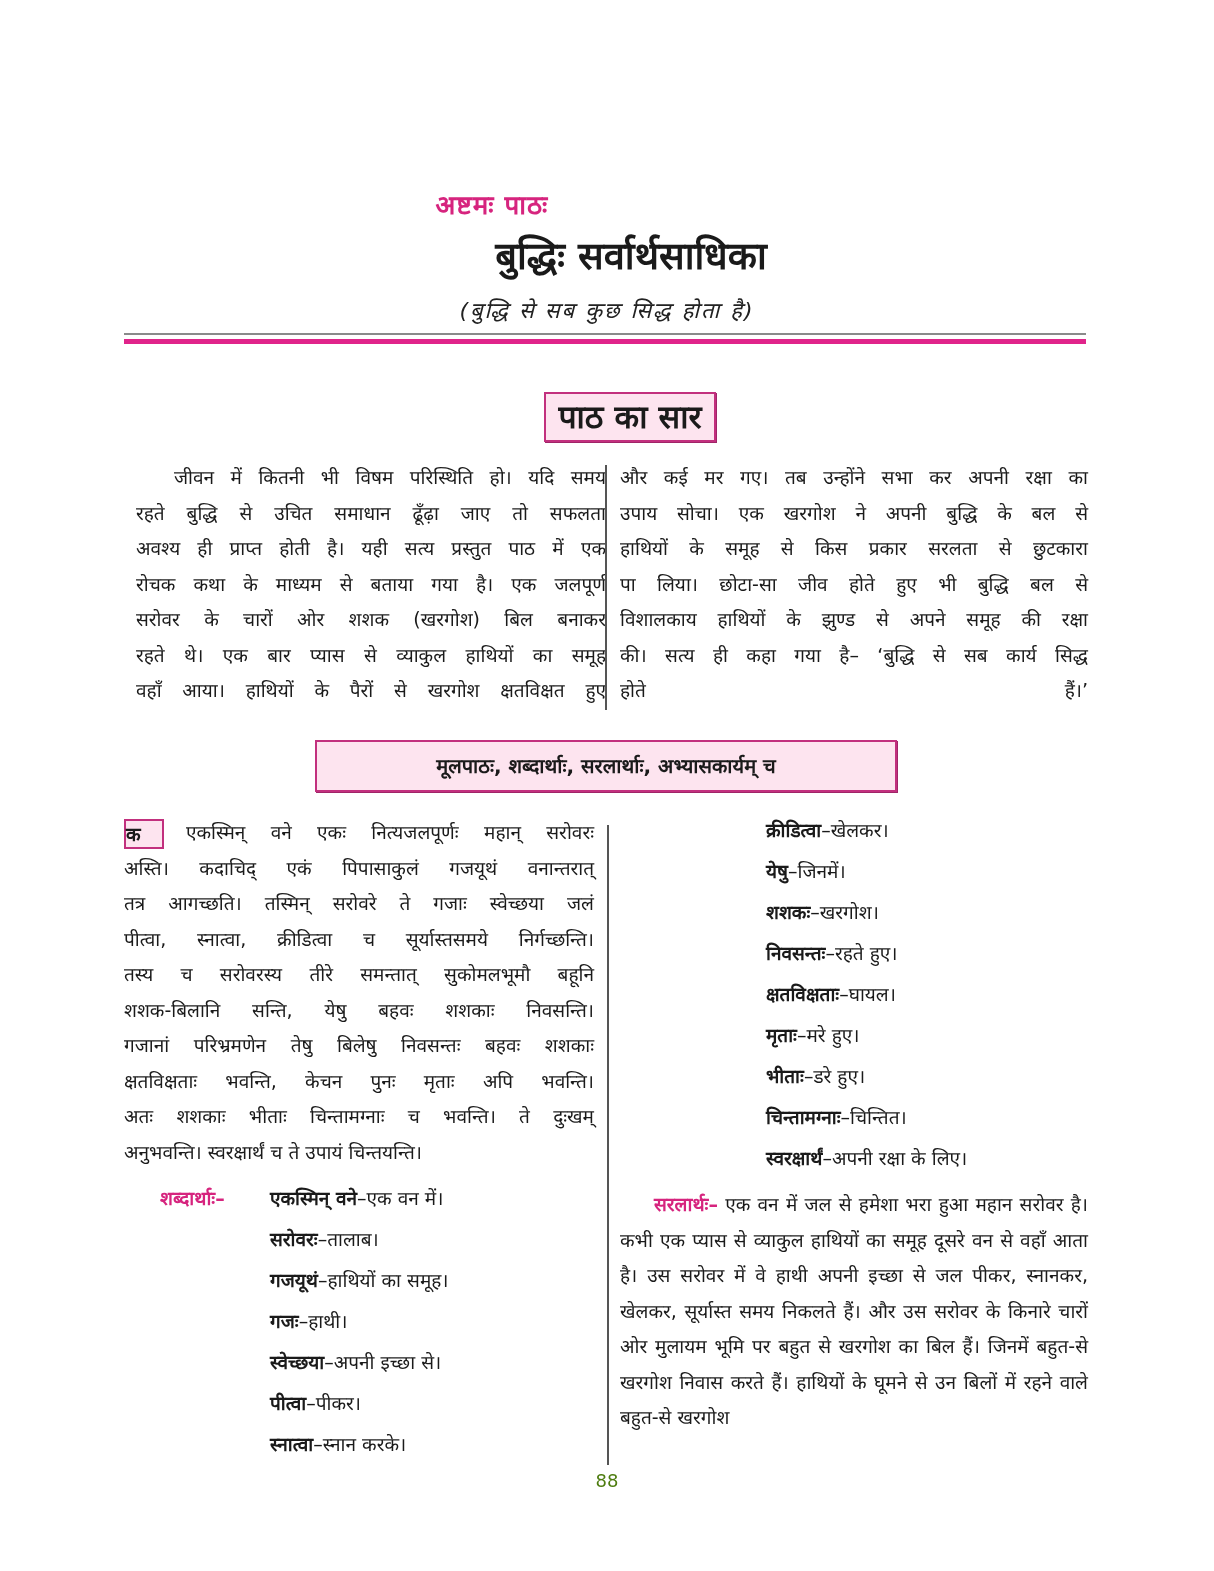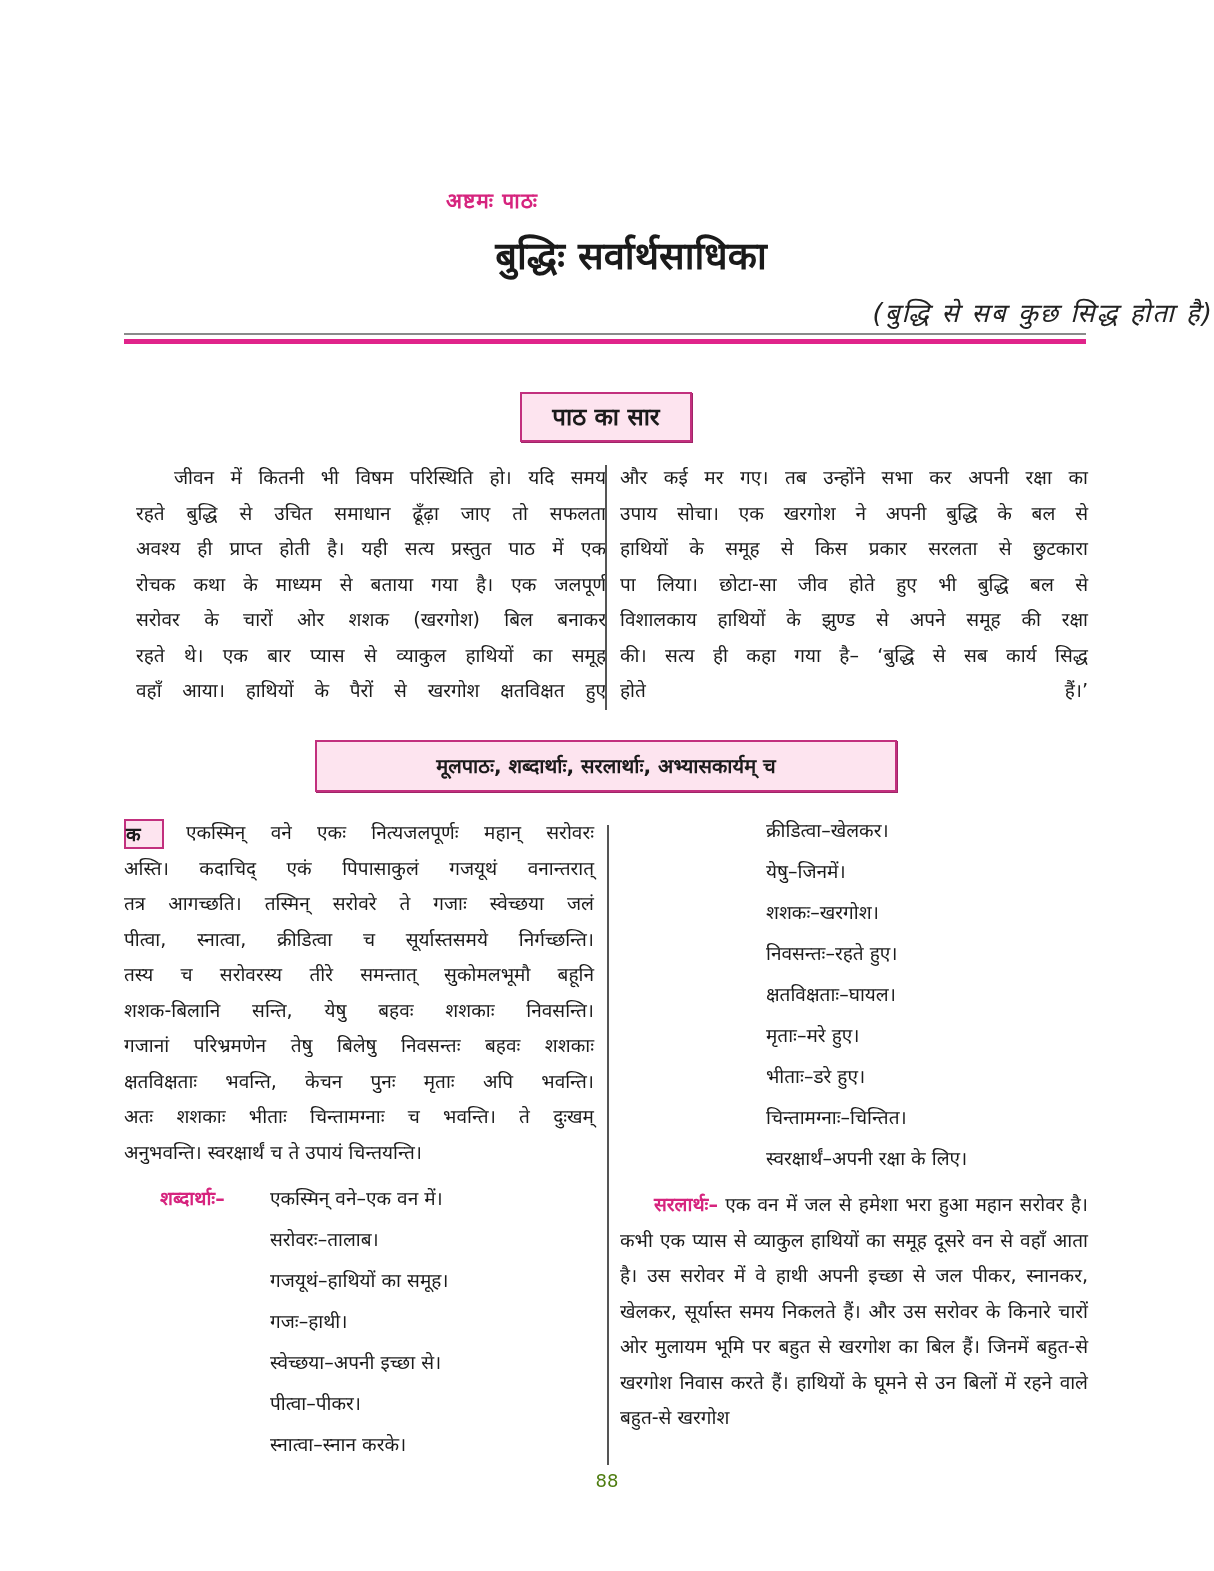--- a/index.html
+++ b/index.html
@@ -10,7 +10,7 @@
     }
     .lesson-num {
       position: absolute; left: 0; width: 984px; top: 186px;
-      text-align: center; font-size: 21px; color: #d6247e; font-weight: bold;
+      text-align: center; font-size: 26px; color: #d6247e; font-weight: bold;
       letter-spacing: 1px;
     }
     .title {

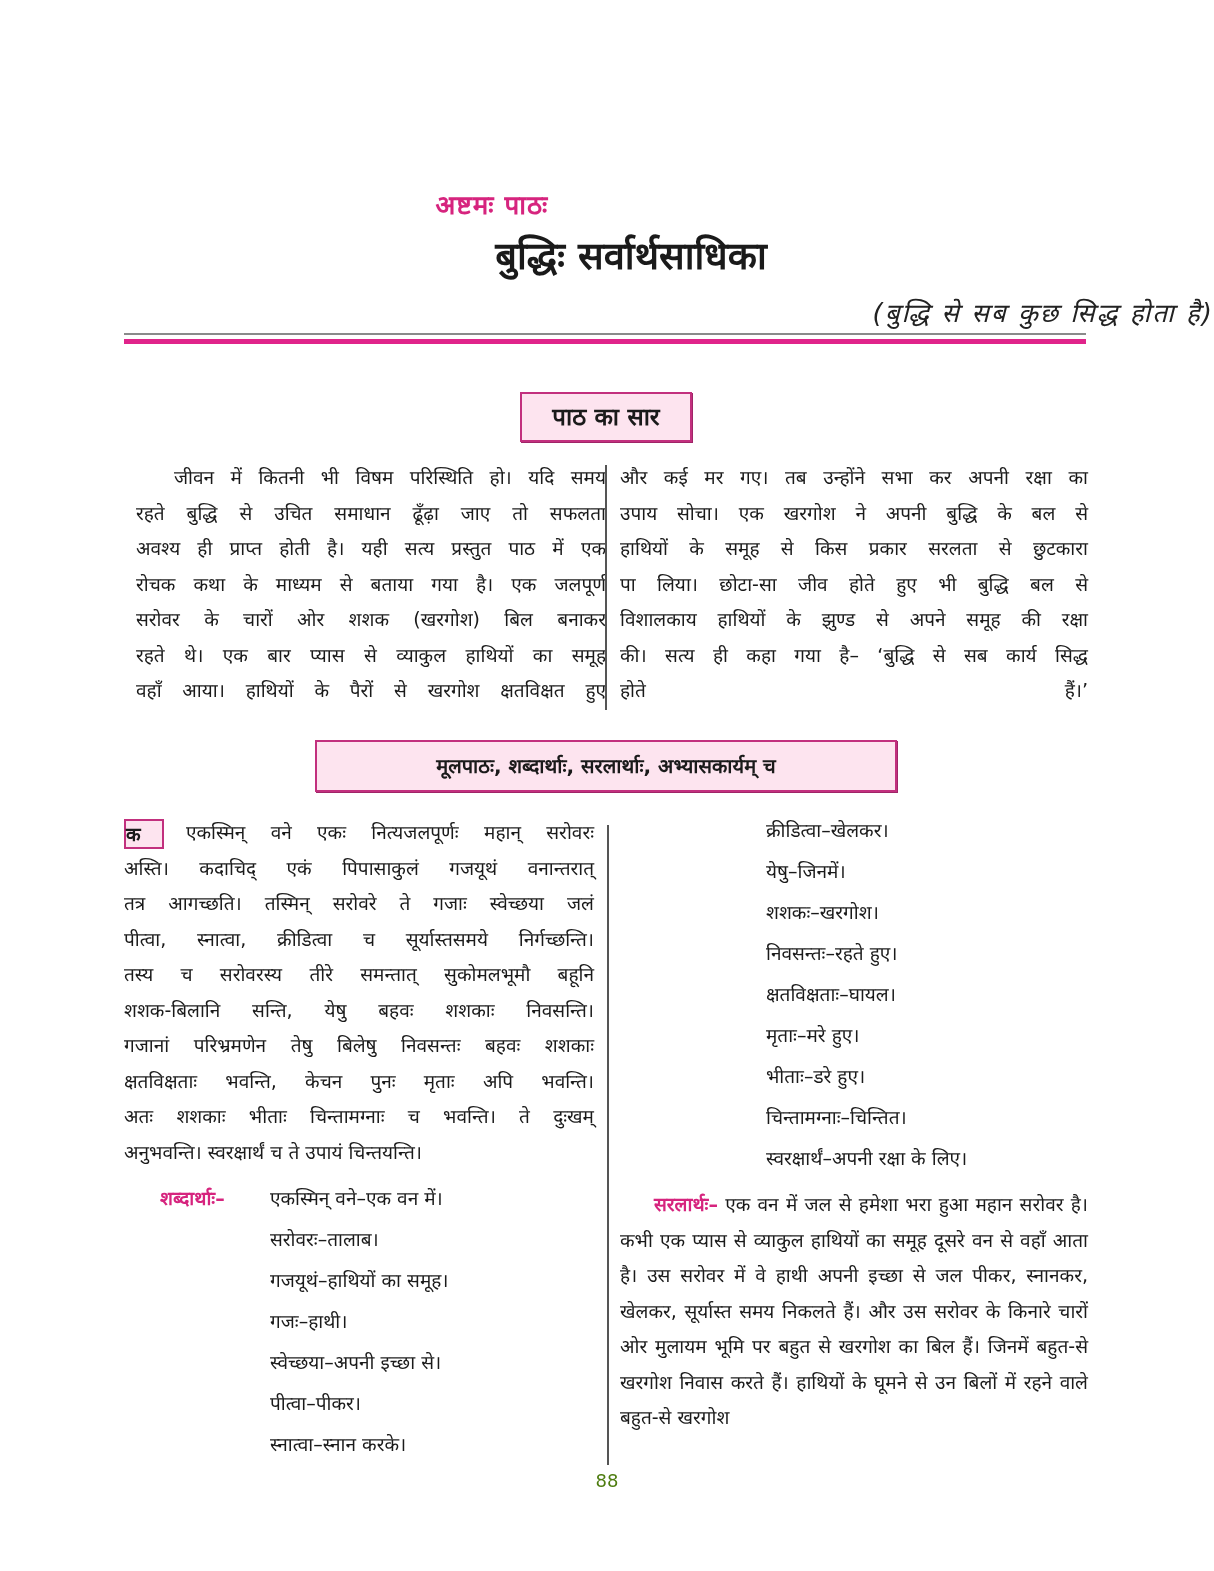--- a/index.html
+++ b/index.html
@@ -19,7 +19,7 @@
     }
     .subtitle {
       position: absolute; left: 0; width: 1214px; top: 294px;
-      text-align: right; font-size: 26px; font-style: italic; color: #222;
+      text-align: center; font-size: 22px; font-style: italic; color: #222;
       letter-spacing: 2px;
     }
     .rule-gray {

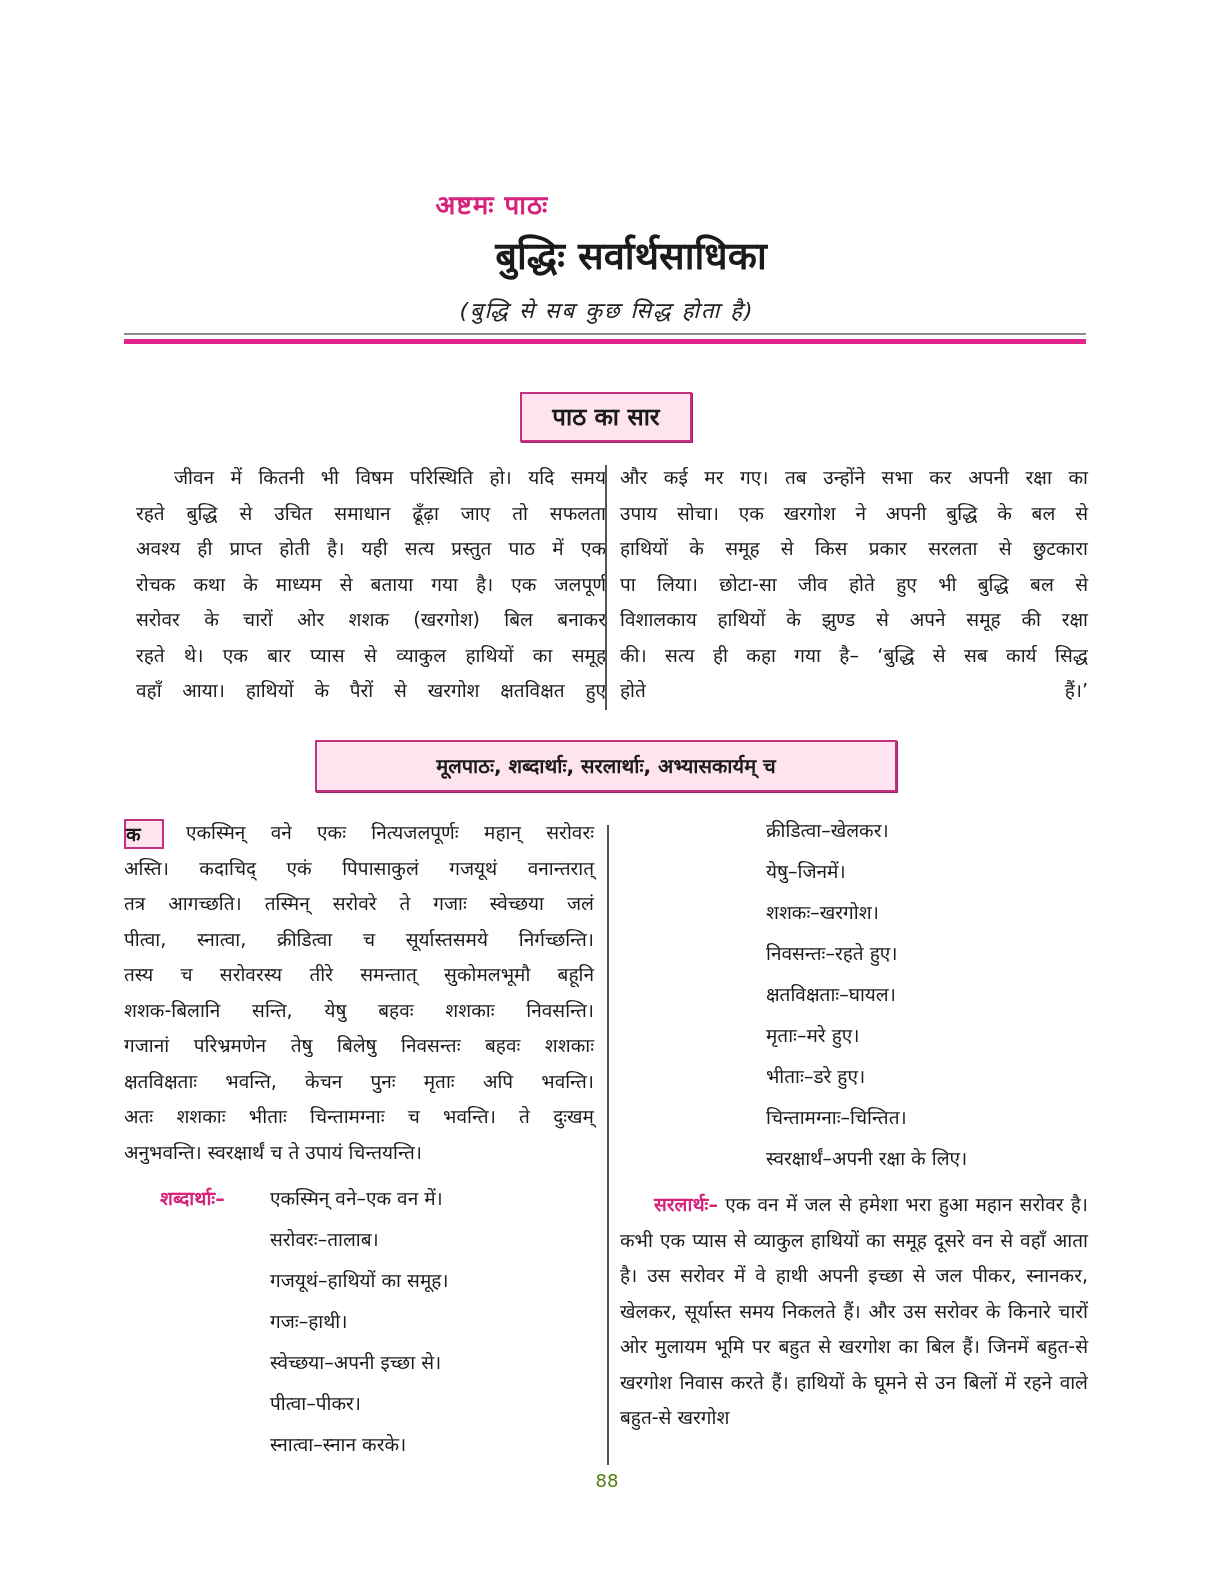--- a/index.html
+++ b/index.html
@@ -35,7 +35,7 @@
       box-shadow: 1px 1px 0 #a02468;
       text-align: center; font-weight: bold; color: #1a1a1a;
     }
-    .box-sar { left: 520px; top: 392px; width: 168px; height: 46px; line-height: 46px; font-size: 24px; }
+    .box-sar { left: 544px; top: 392px; width: 168px; height: 46px; line-height: 46px; font-size: 32px; }
     .box-mool { left: 315px; top: 740px; width: 578px; height: 48px; line-height: 48px; font-size: 20px; }
     .para-col {
       position: absolute; font-size: 19px; line-height: 35.5px;

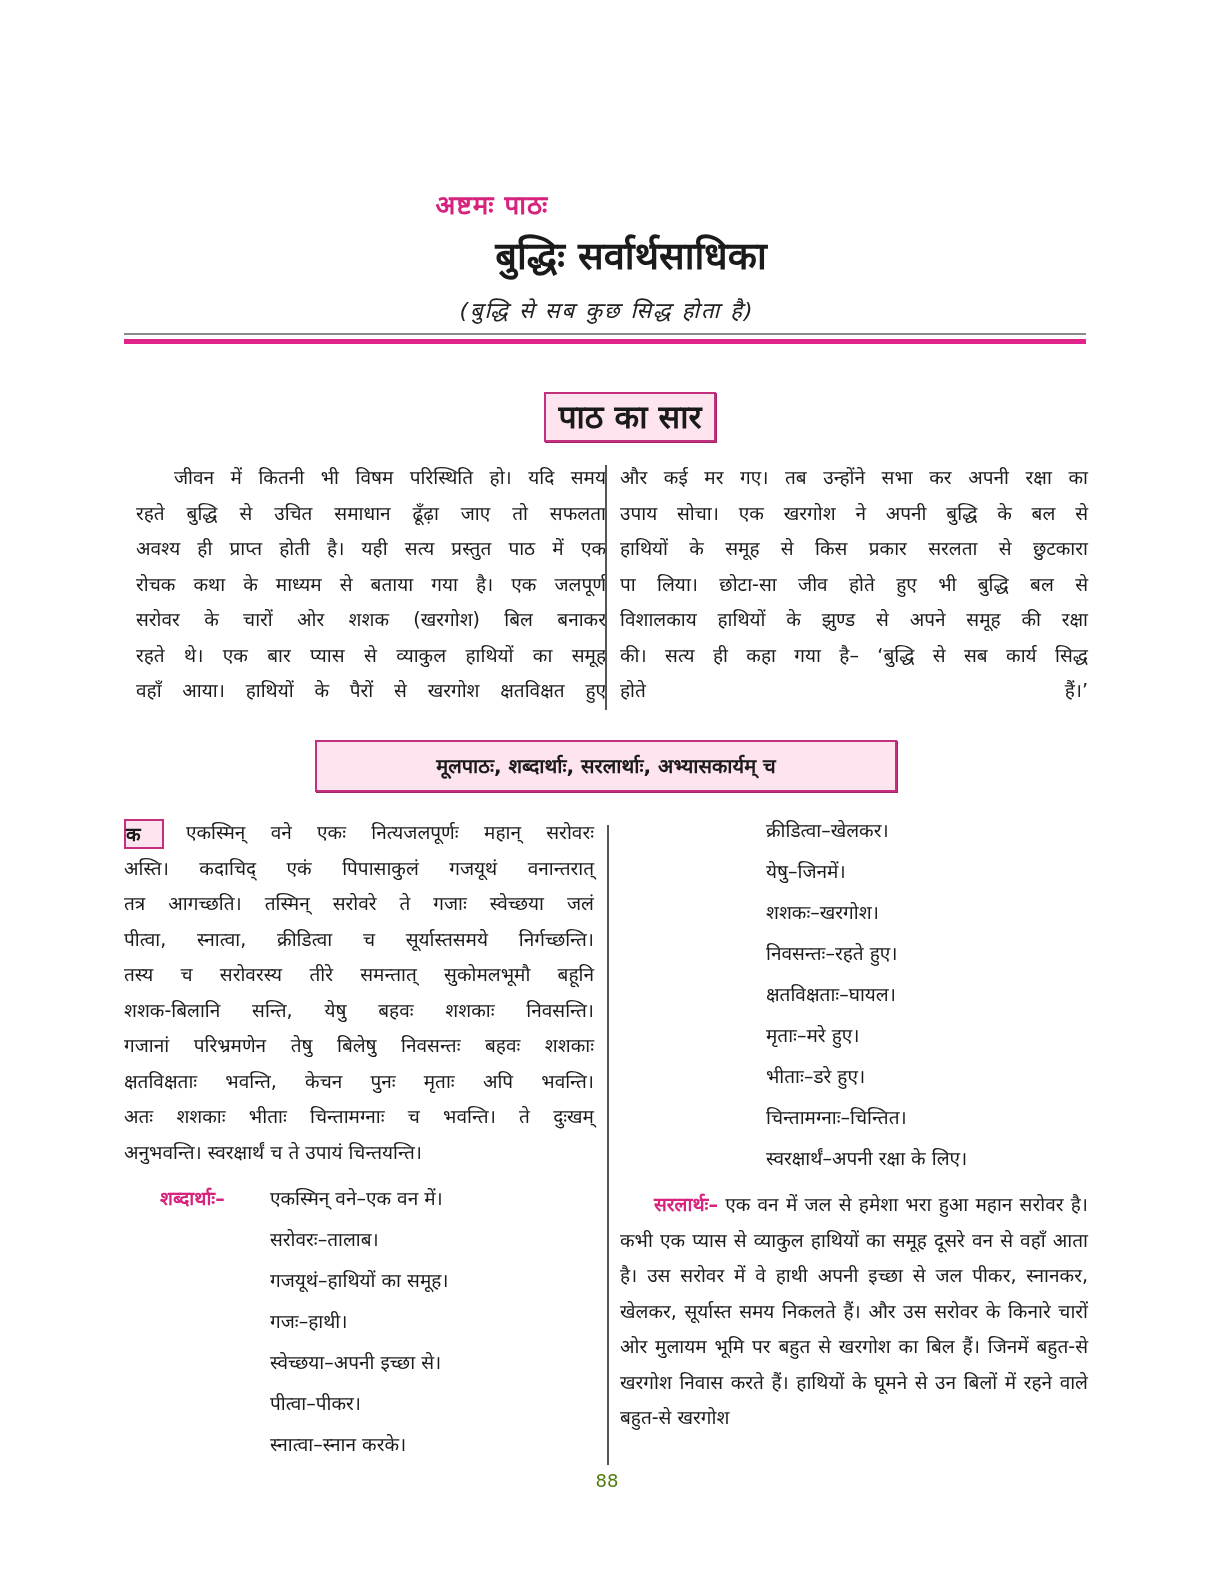--- a/index.html
+++ b/index.html
@@ -63,7 +63,7 @@
     .gloss-left .lbl { color: #d6247e; font-weight: bold; display: inline-block; width: 110px; }
     .gloss-left .indent { display: inline-block; width: 110px; }
     .gloss-right { left: 766px; top: 810px; }
-    .gloss-item .term { font-weight: normal; }
+    .gloss-item .term { font-weight: bold; }
     .saral {
       position: absolute; left: 620px; top: 1187px; width: 468px;
       font-size: 19px; line-height: 35.5px; text-align: justify; color: #1a1a1a;

